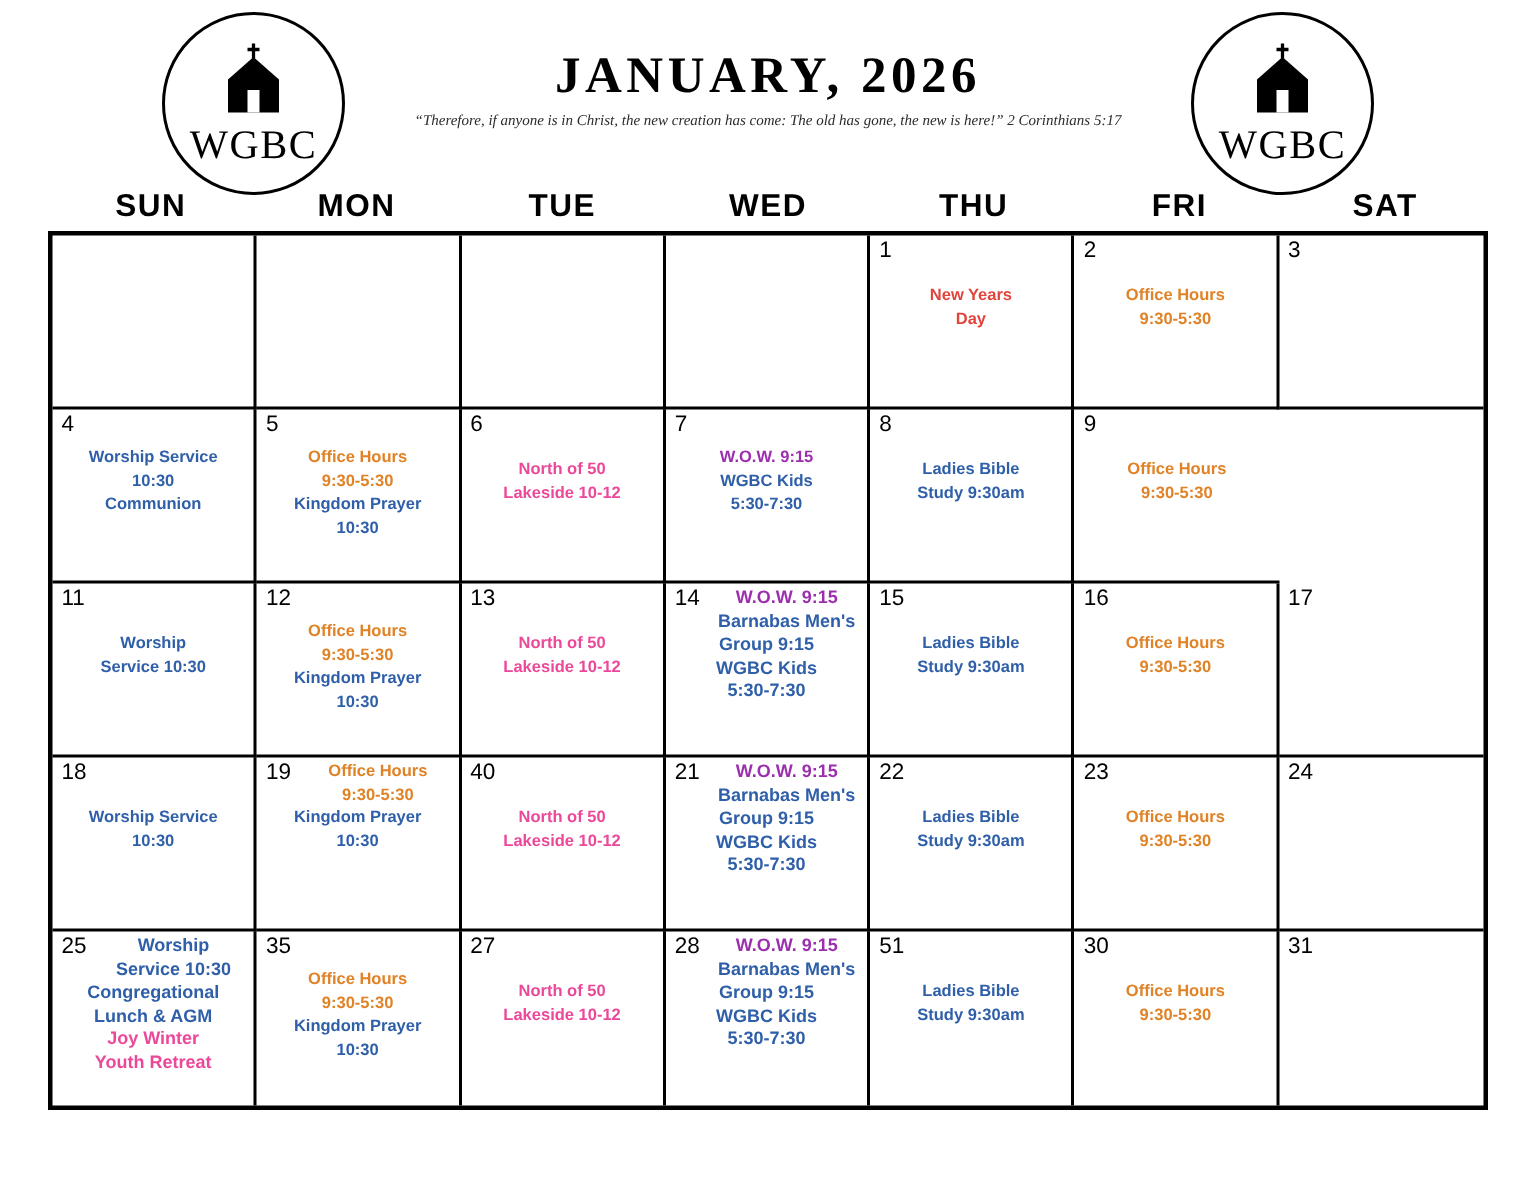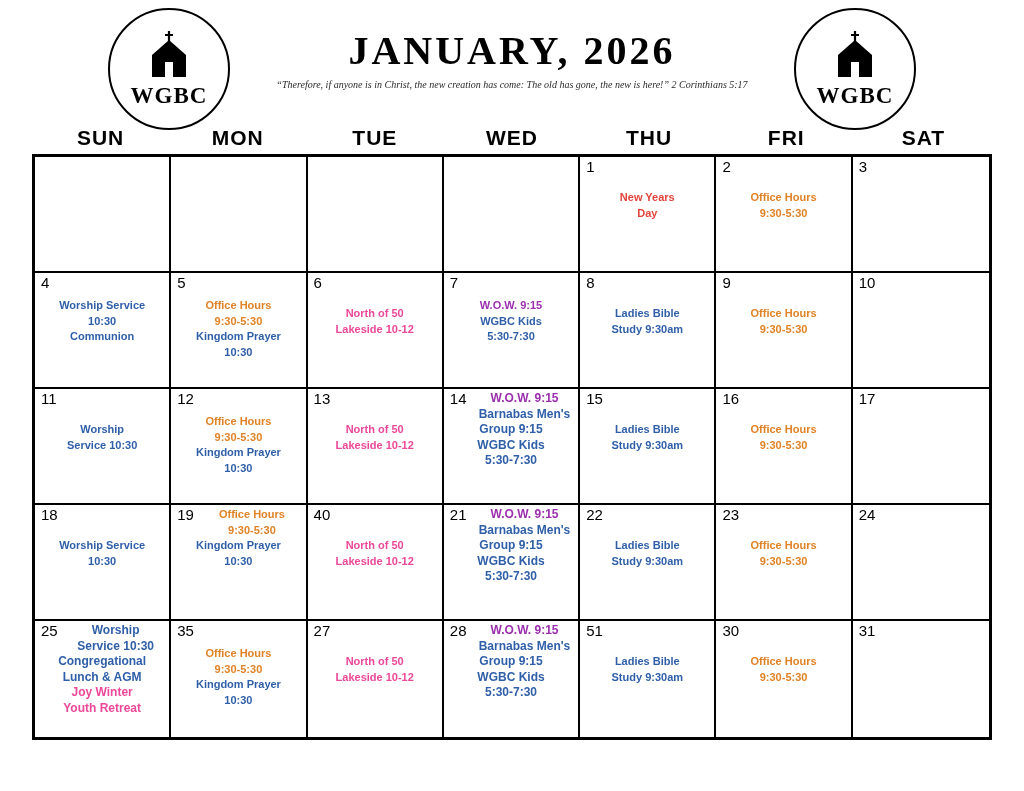--- a/index.html
+++ b/index.html
@@ -65,7 +65,7 @@
   .month-title {
     font-family: "Liberation Serif", serif;
     font-weight: bold;
-    font-size: 40px;
+    font-size: 34px;
     letter-spacing: 3px;
     margin-top: 0;
     margin-bottom: 4px;

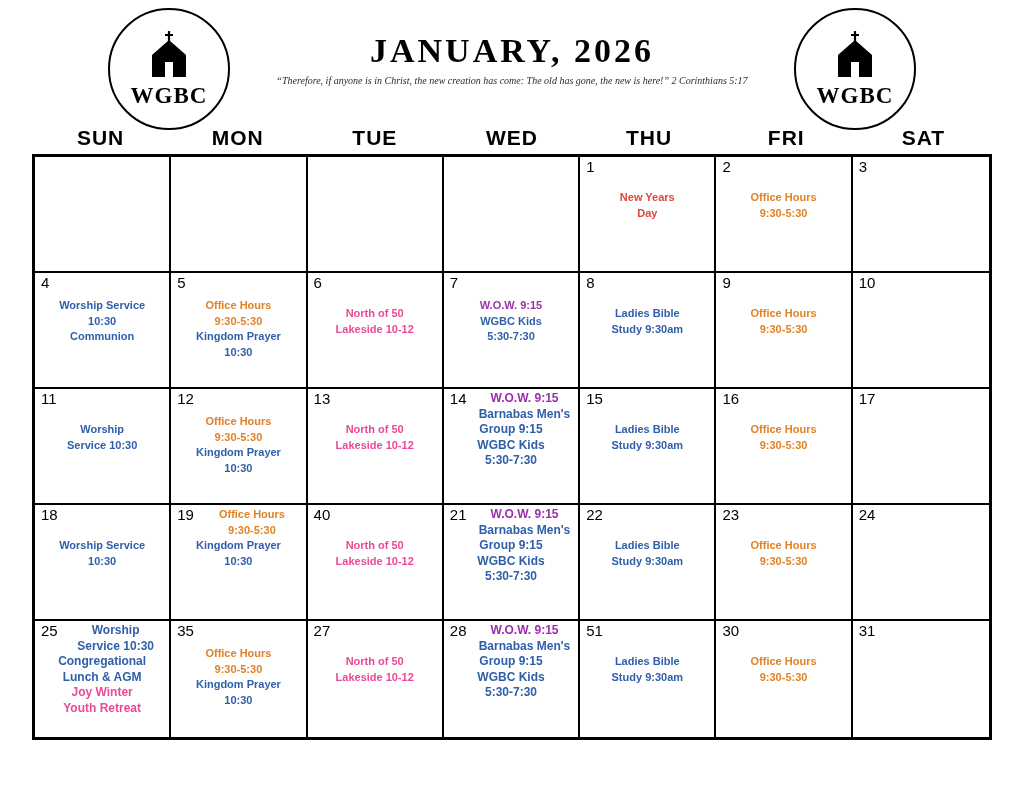--- a/index.html
+++ b/index.html
@@ -52,8 +52,8 @@
   }
   .logo .logo-text {
     font-family: "Liberation Serif", serif;
-    font-weight: bold;
-    font-size: 23px;
+    font-weight: normal;
+    font-size: 27px;
     letter-spacing: 1px;
   }
 

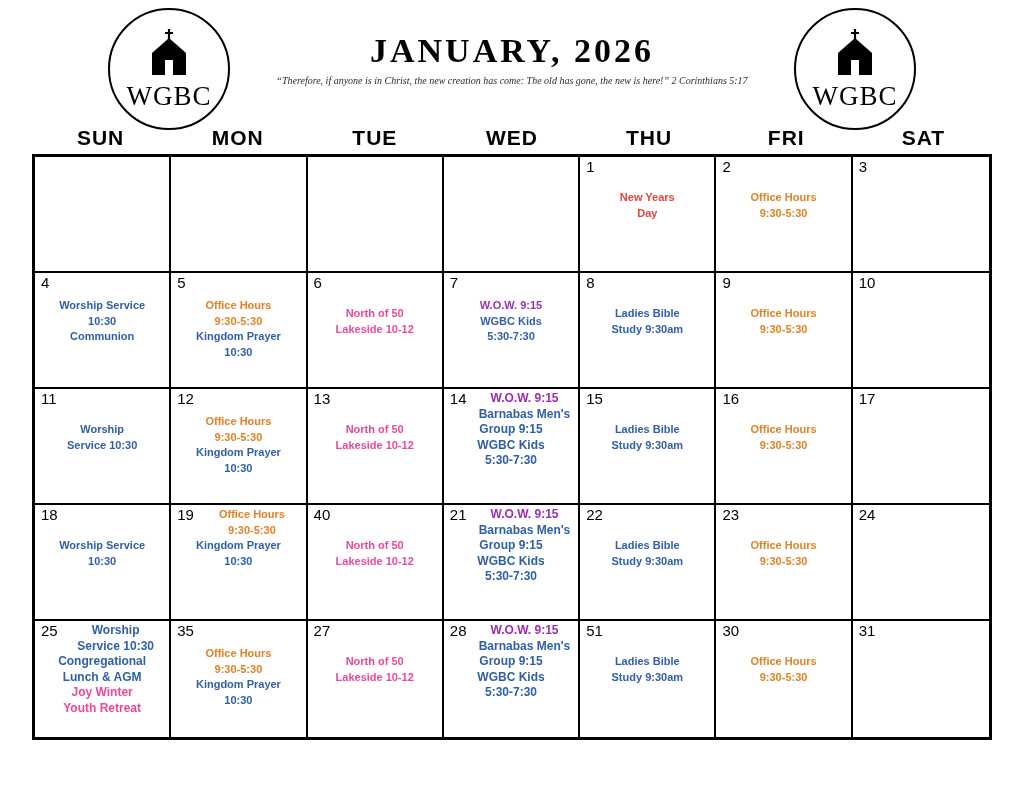--- a/index.html
+++ b/index.html
@@ -281,10 +281,6 @@
             <span class="ev c-orange">9:30-5:30</span>
           </div>
         </div>
-        <div class="cell">
-          <div class="daynum">10</div>
-          <div class="events"></div>
-        </div>
       </div>
       <div class="cal-row">
         <div class="cell">

